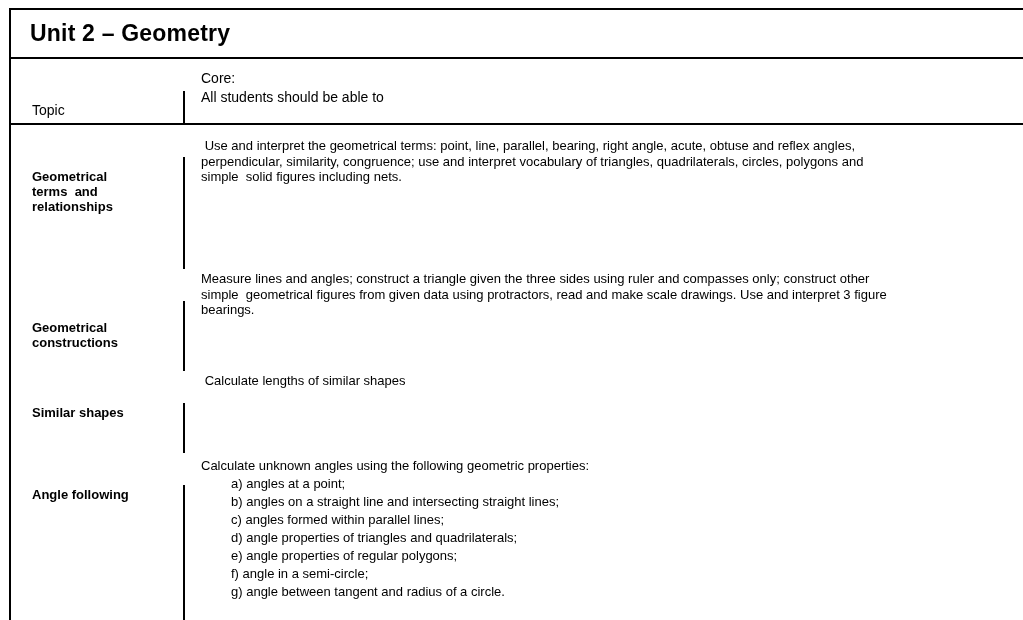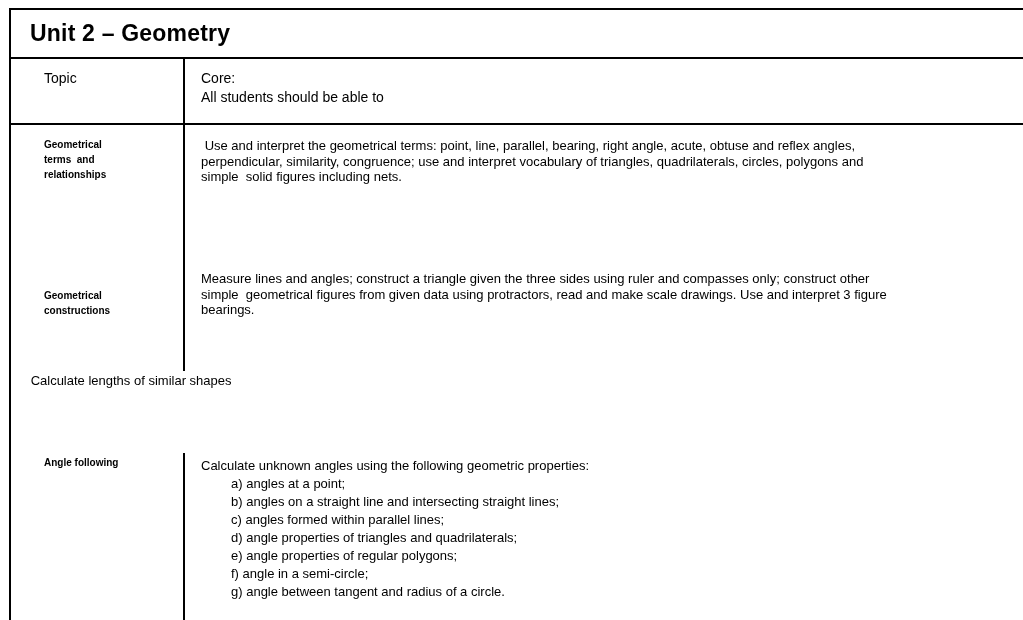--- a/index.html
+++ b/index.html
@@ -51,7 +51,8 @@
     width: 174px;
     border-right: 2px solid #000000;
     box-sizing: border-box;
-    padding-left: 33px;
+    padding-left: 21px;
+    margin-top: 32px;
   }
   .cr { flex: 1 1 auto; padding-left: 16px; }
   .pre { white-space: pre-wrap; }

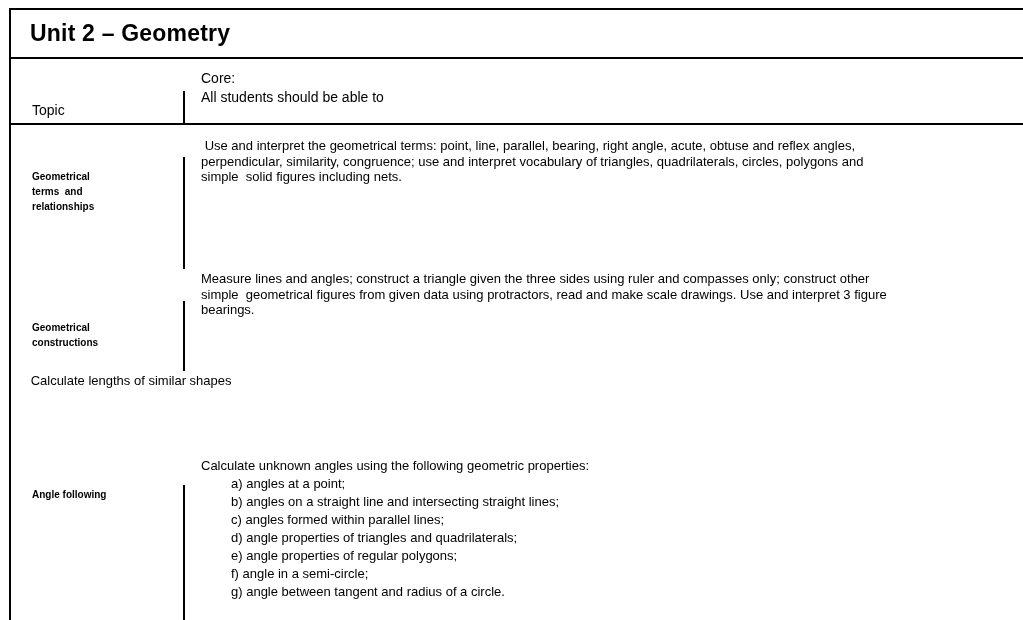--- a/index.html
+++ b/index.html
@@ -59,7 +59,7 @@
   .hrow .cl .pre, .hrow .cr .pre { font-size: 14px; line-height: 18.5px; padding-top: 10px; }
   .topic {
     font-weight: bold;
-    font-size: 10px;
+    font-size: 13px;
     line-height: 15px;
     white-space: pre-wrap;
   }

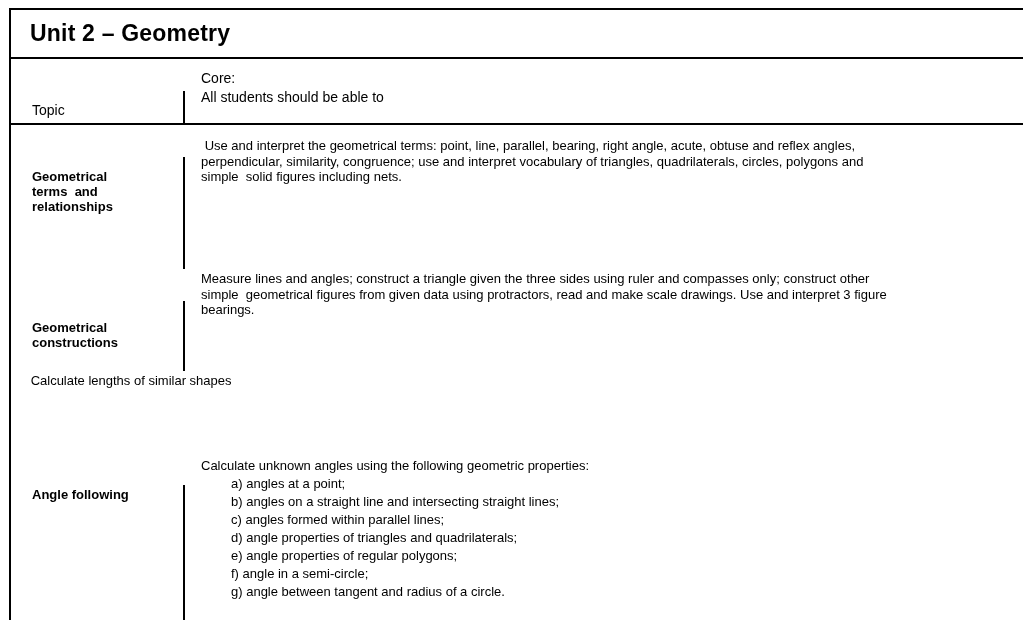--- a/index.html
+++ b/index.html
@@ -135,6 +135,9 @@
       </div>
 
       <div class="row r3">
+        <div class="cl">
+          <div class="topic">Similar shapes</div>
+        </div>
         <div class="cr">
           <div class="content"> Calculate lengths of similar shapes</div>
         </div>

